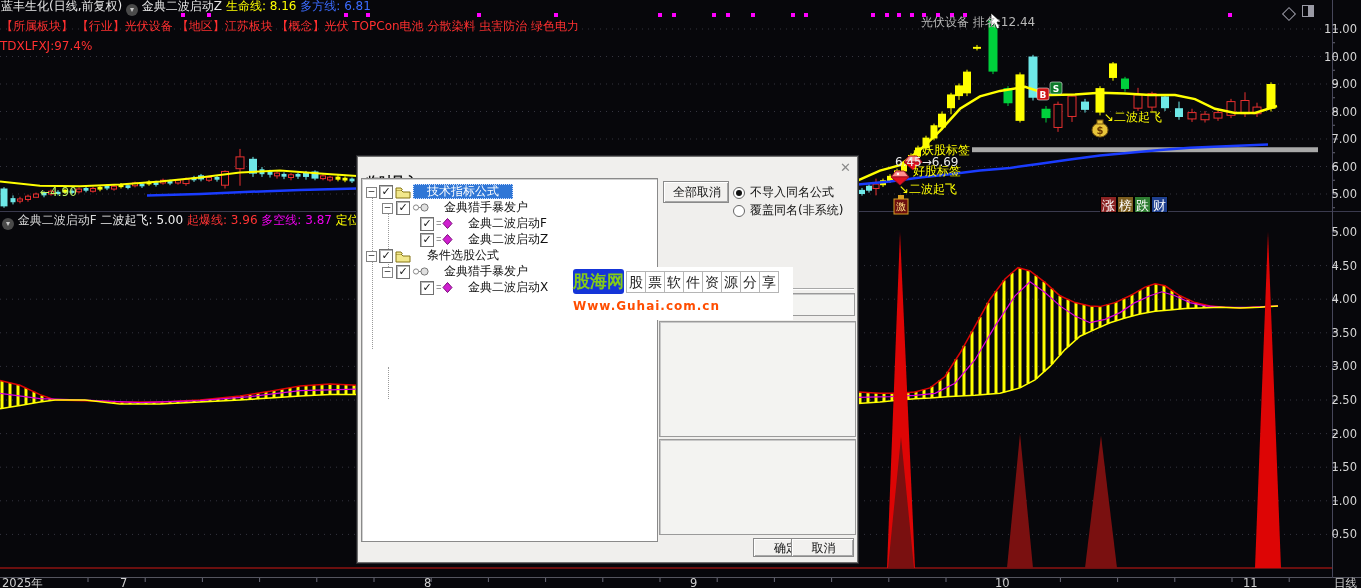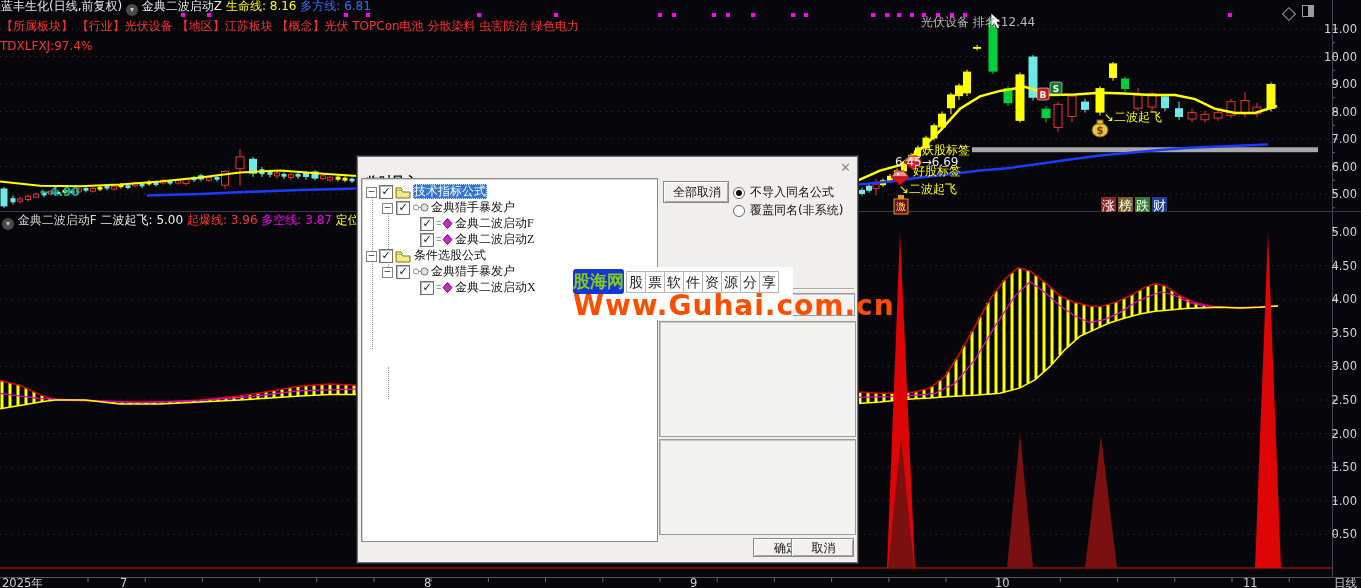--- a/index.html
+++ b/index.html
@@ -492,7 +492,7 @@
     </div>
 
   <div id="anno-layer">
-      <div class="ov" style="left: 40px; top: 186px; color: #14b8a6; z-index: 2; font-weight: bold;">←4.90</div>
+      <div class="ov" style="left: 40px; top: 186px; color: #bef264; z-index: 2;">←4.90</div>
       <div class="ov" style="left: 912px; top: 144px; color: rgb(255, 255, 0); z-index: 2;">↙妖股标签</div>
       <div class="ov" style="left: 895px; top: 156px; color: rgb(232, 232, 232); z-index: 2;">6.45→6.69</div>
       <div class="ov" style="left: 913px; top: 165px; color: rgb(255, 255, 0); z-index: 2;">好股标签</div>

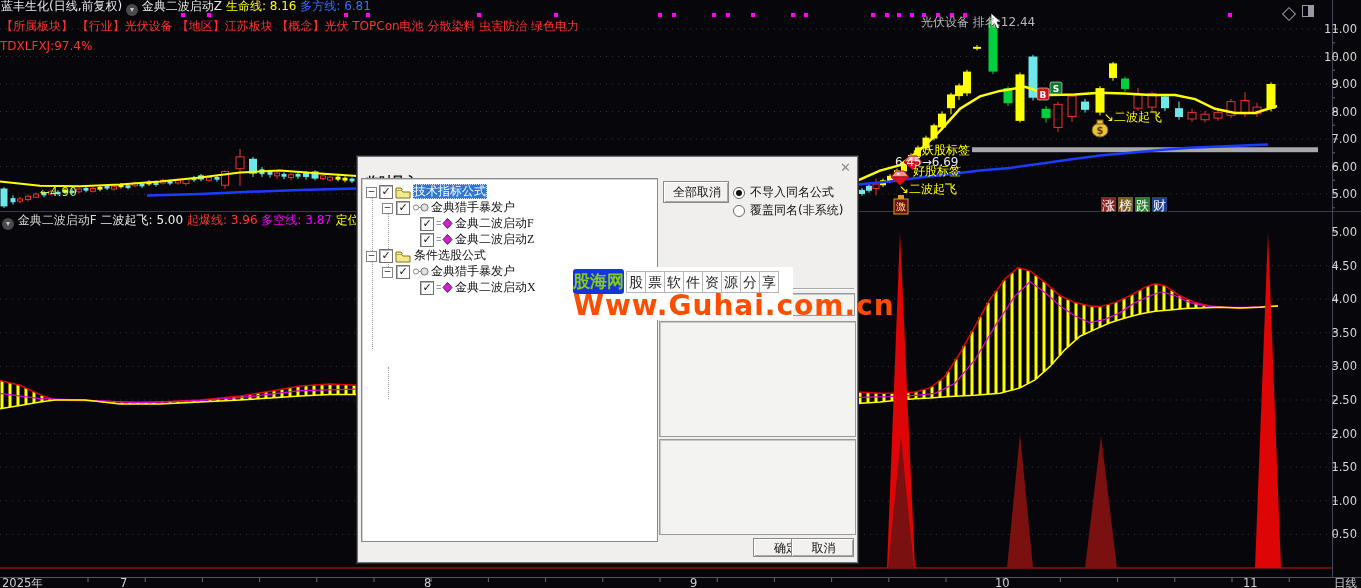--- a/index.html
+++ b/index.html
@@ -30,7 +30,7 @@
   .trow .cb{position:absolute;width:12px;height:12px;top:1px;background:#fff;border:1px solid #707070;
         box-shadow:inset 1px 1px 0 #b8b8b8;font-size:11px;line-height:12px;text-align:center;font-weight:bold;color:#111;}
   .trow .ic{position:absolute;top:2px;}
-  .trow .lbl{position:absolute;padding:0 1px;font-family:Liberation Serif, serif;}
+  .trow .lbl{position:absolute;padding:0 14px;}
   .trow .lbl.sel{background:#2f76d6;color:#fff;outline:1px dotted #cfe0ff;outline-offset:-1px;}
   .vdots{position:absolute;width:0;border-left:1px dotted #9a9a9a;}
   #cancel-all{position:absolute;left:305px;top:24px;width:66px;height:22px;}

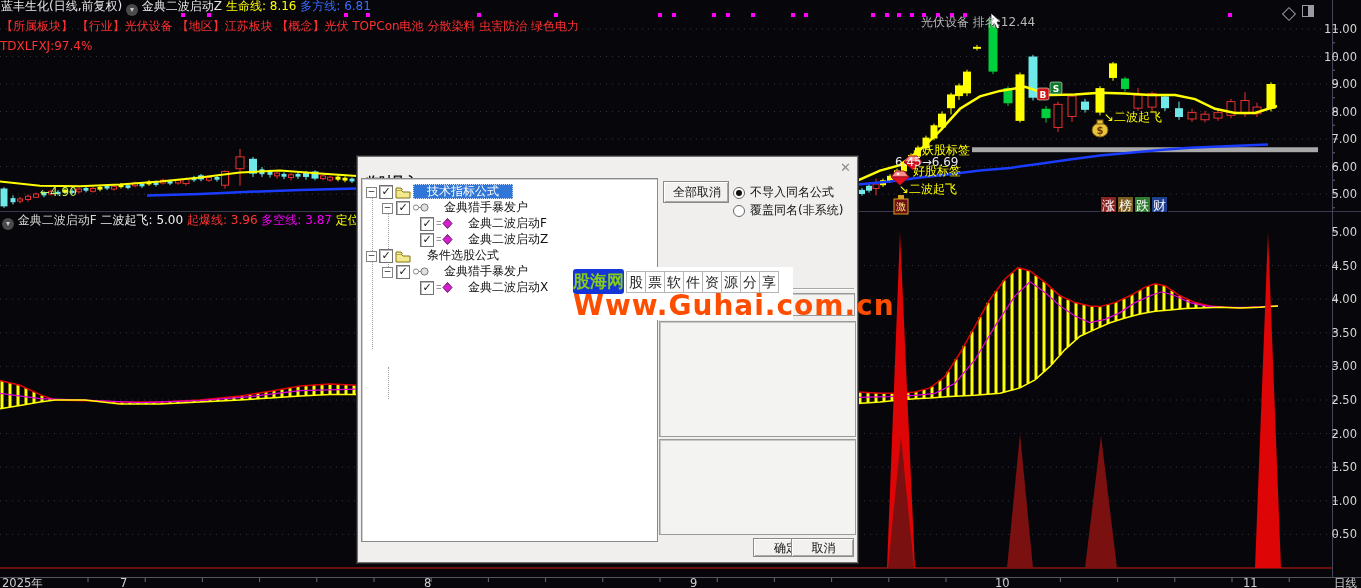--- a/index.html
+++ b/index.html
@@ -54,7 +54,7 @@
   #wm-slogan{display:flex;margin-left:3px;}
   #wm-slogan span{display:block;width:18px;height:20px;border:1px solid #b5b5b5;margin-left:-1px;
         font-size:14px;line-height:20px;text-align:center;color:#222;}
-  #wm-url{color:#ff4d00;font-weight:bold;font-size:28px;letter-spacing:1px;line-height:24px;}
+  #wm-url{color:#ff4d00;font-weight:bold;font-size:12px;letter-spacing:1px;line-height:24px;}
 </style>
 </head>
 <body>

